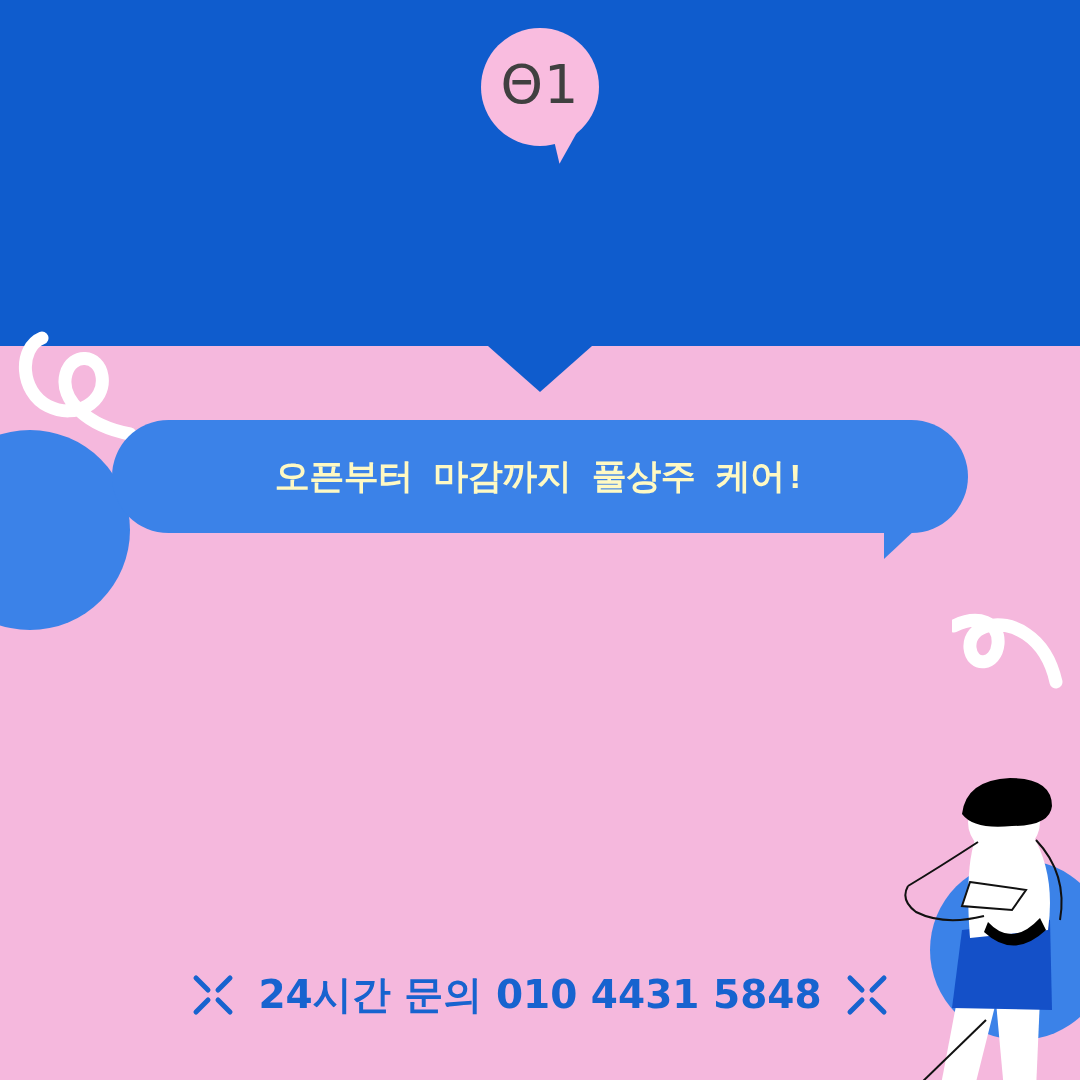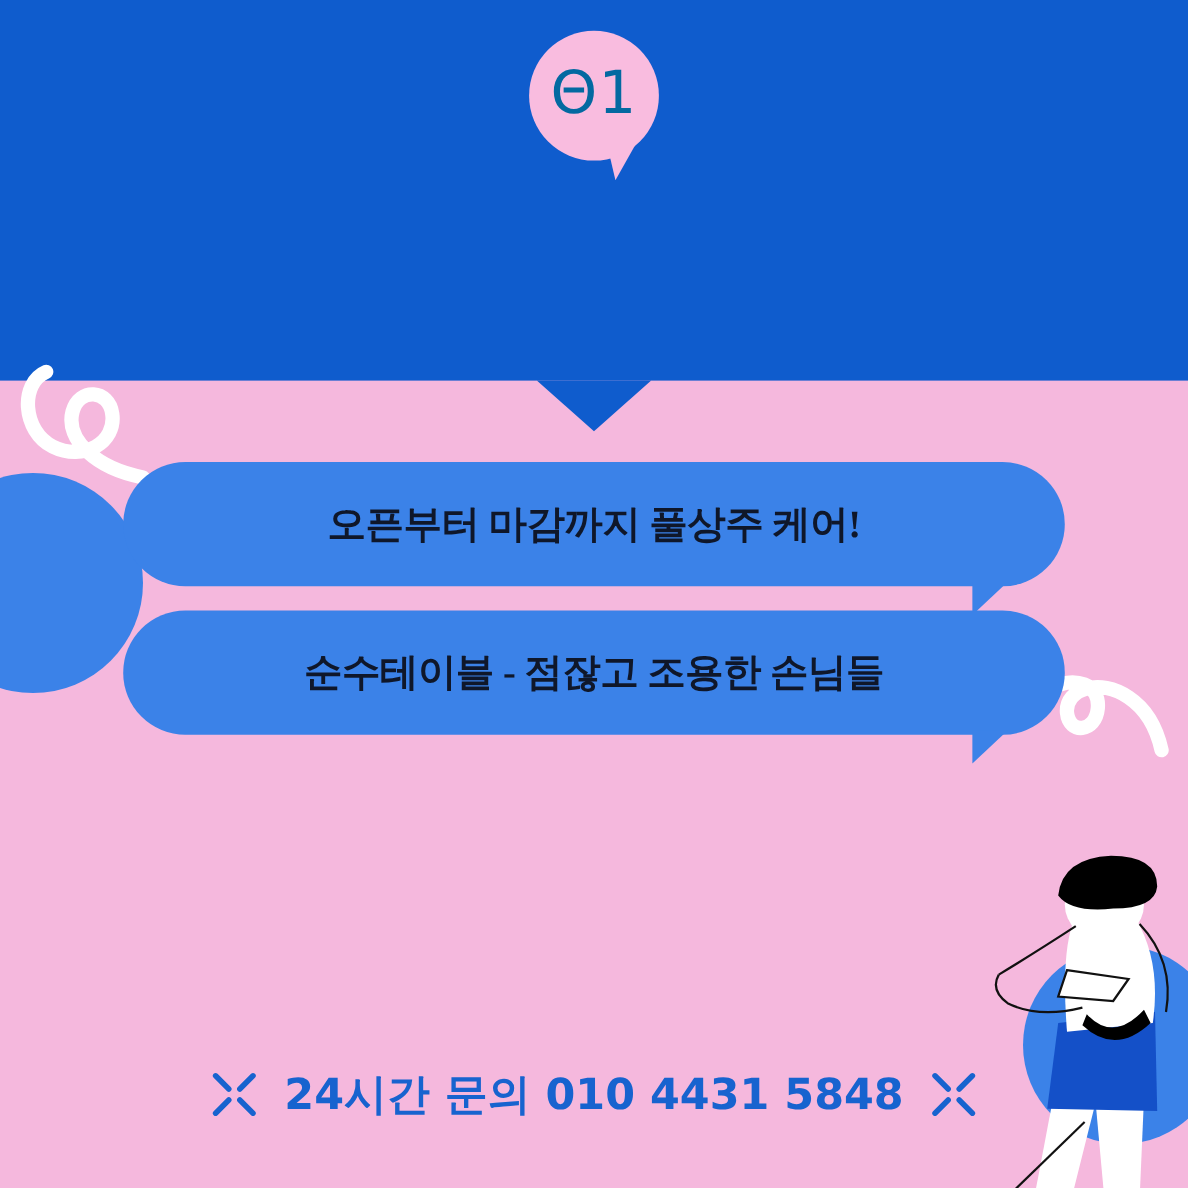--- a/index.html
+++ b/index.html
@@ -72,7 +72,7 @@
     font-family: "DejaVu Sans", sans-serif;
     font-size: 54px;
     font-weight: 400;
-    color: #0369a1;
+    color: #404040;
     letter-spacing: 1px;
     line-height: 1;
     transform: translateY(-2px);

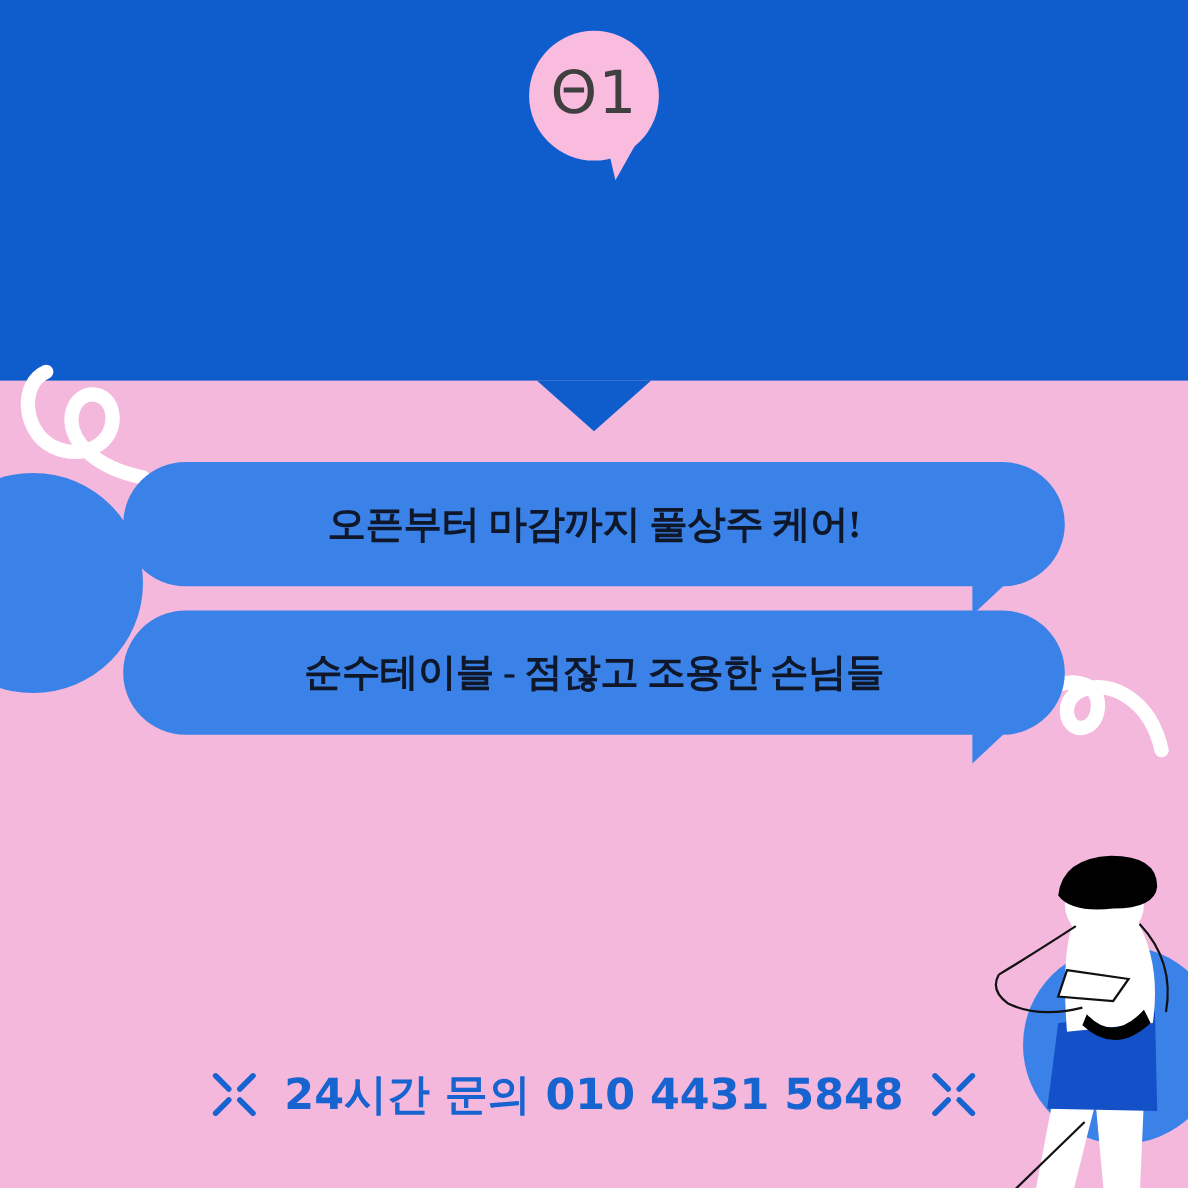--- a/index.html
+++ b/index.html
@@ -141,8 +141,8 @@
   }
 
   .bubble-text {
-    color: #0f172a;
-    font-family: Liberation Serif, serif;
+    color: #fef9c3;
+    font-family: Liberation Mono, monospace;
     font-weight: 700;
     font-size: 35px;
     letter-spacing: -0.5px;

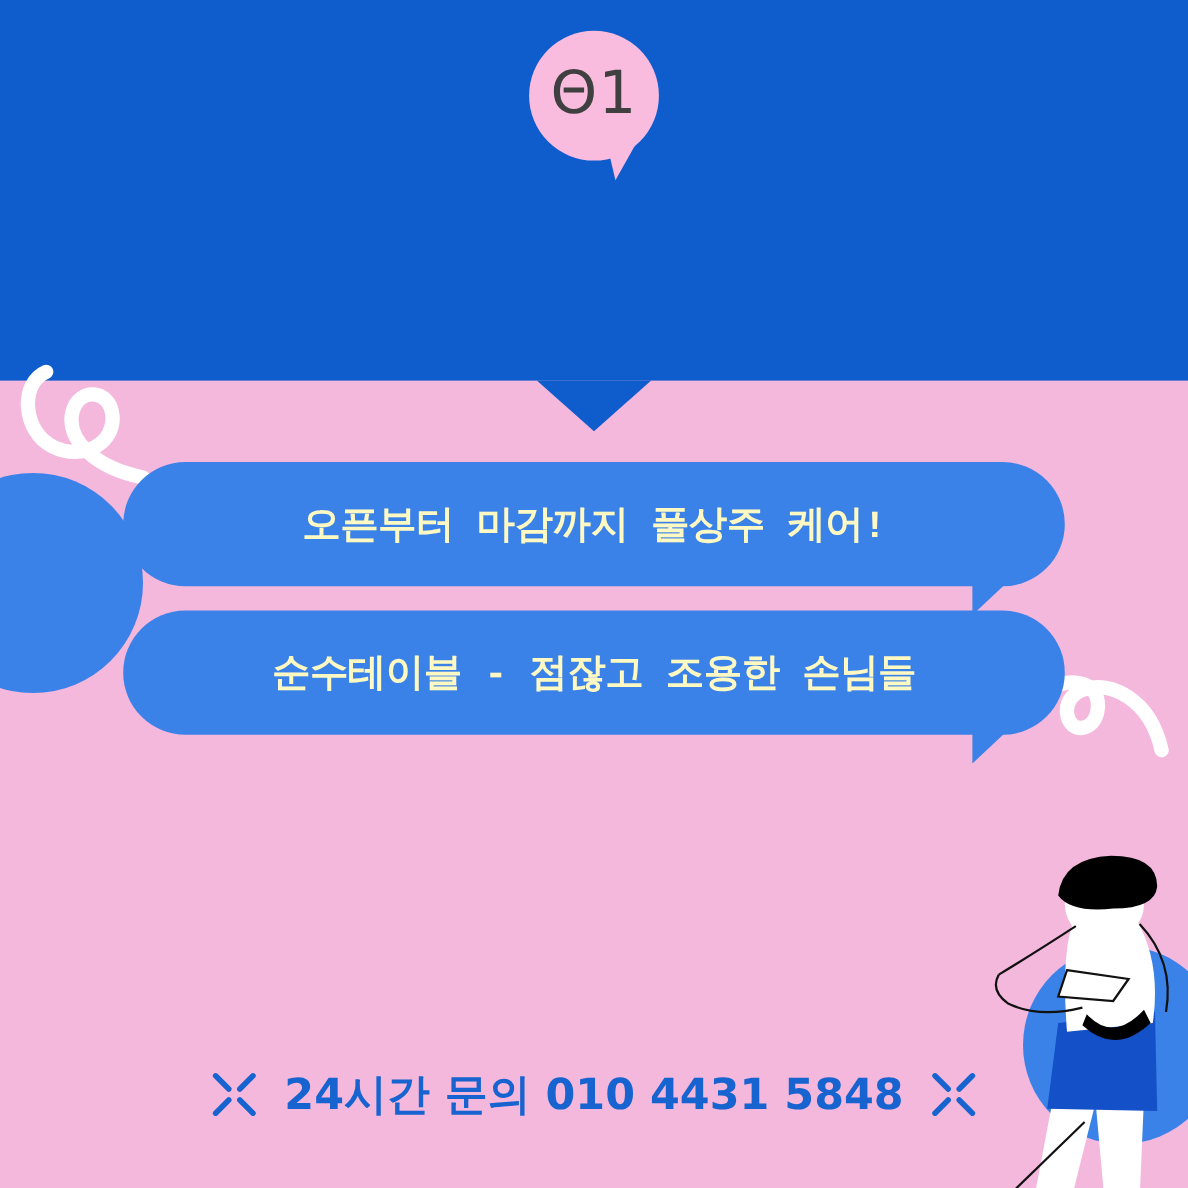--- a/index.html
+++ b/index.html
@@ -217,12 +217,6 @@
     </div>
 
 
-    <div class="bubble-wrap">
-      <div class="bubble">
-        <span class="bubble-text">순수테이블 - 점잖고 조용한 손님들</span>
-      </div>
-      <div class="bubble-tail"></div>
-    </div>
 
 
   </div>

